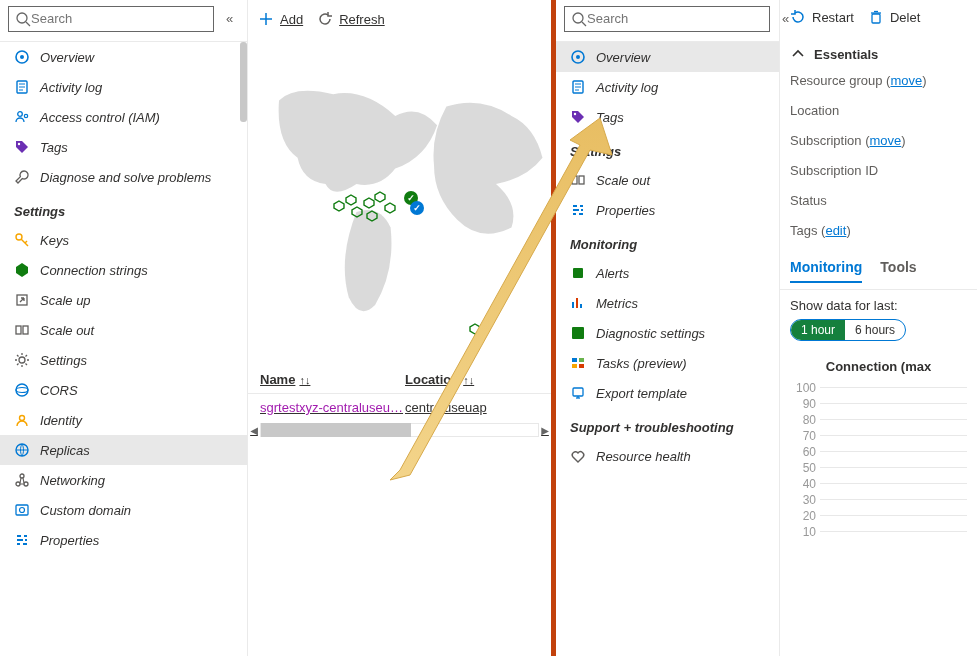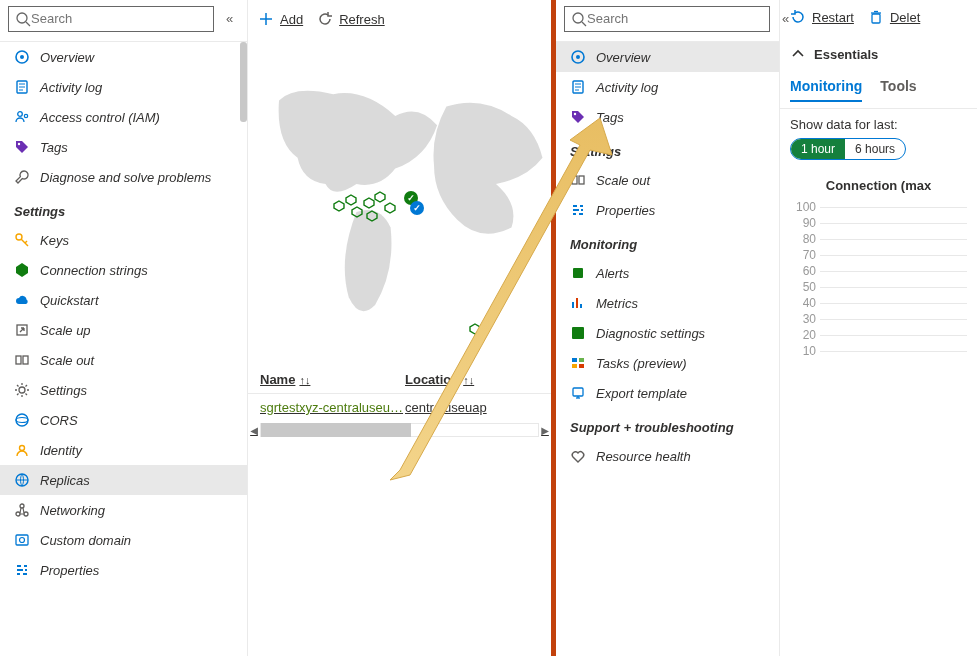--- a/index.html
+++ b/index.html
@@ -48,7 +48,7 @@
 #nav2{width:224px;border-right:1px solid #eaeaea;}
 
 #right{flex:1;min-width:0;overflow:hidden;}
-#right .cmdbar{display:flex;align-items:center;gap:14px;padding:0 10px 8px 10px;height:42px;text-decoration:underline;}
+#right .cmdbar{display:flex;align-items:center;gap:14px;padding:0 10px 8px 10px;height:42px;}
 .ess-head{display:flex;align-items:center;gap:8px;padding:4px 10px;font-weight:600;font-size:13px;}
 .kv{padding:4px 10px;font-size:13px;color:#605e5c;line-height:1.7;}
 .kv a{color:#0078d4;}

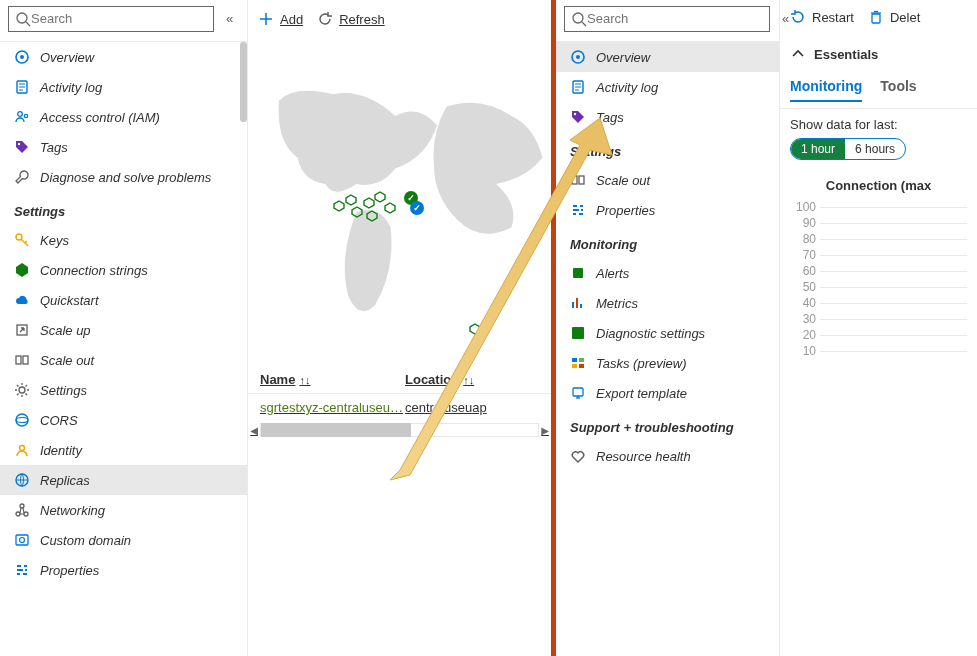--- a/index.html
+++ b/index.html
@@ -502,6 +502,14 @@
       </span>
       <span>Essentials</span>
     </div>
+    <div id="essentials-block">
+        <div class="kv">Resource group (<a href="#">move</a>)</div>
+        <div class="kv">Location</div>
+        <div class="kv">Subscription (<a href="#">move</a>)</div>
+        <div class="kv">Subscription ID</div>
+        <div class="kv">Status</div>
+        <div class="kv">Tags (<a href="#">edit</a>)</div>
+      </div>
 
     <div class="tabs" id="tabs">
         <span class="tab active">Monitoring</span>

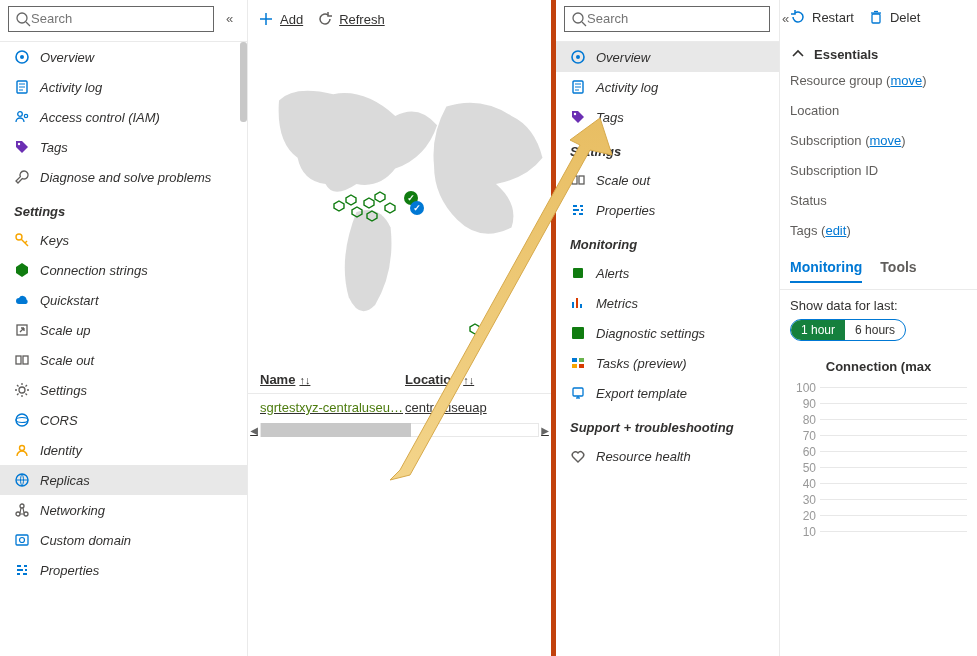--- a/index.html
+++ b/index.html
@@ -156,14 +156,6 @@
         <div class="sb-item">
           <span class="icon">
             <svg viewBox="0 0 16 16">
-              <path d="M5 12a3 3 0 0 1 0-6 4 4 0 0 1 7.5 1.5A2.5 2.5 0 0 1 12 12z" fill="#0078d4"></path>
-            </svg>
-          </span>
-          <span>Quickstart</span>
-        </div>
-        <div class="sb-item">
-          <span class="icon">
-            <svg viewBox="0 0 16 16">
               <rect x="3" y="3" width="10" height="10" fill="none" stroke="#605e5c" stroke-width="1.3"></rect>
               <path d="M6 10 L10 6 M10 6h-3 M10 6v3" fill="none" stroke="#605e5c" stroke-width="1.3"></path>
             </svg>

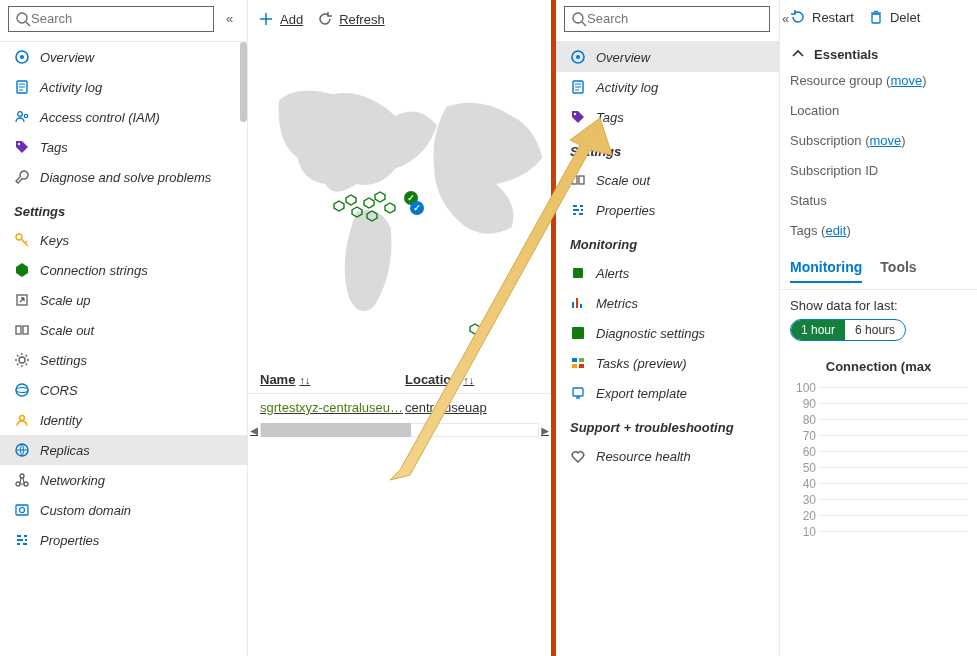--- a/index.html
+++ b/index.html
@@ -38,7 +38,7 @@
 .tbl-row{display:flex;padding:6px 12px;font-size:13px;}
 .col-name{width:145px;flex:none;overflow:hidden;text-overflow:ellipsis;white-space:nowrap;}
 .col-loc{flex:1;}
-.link{color:#4d7c0f;cursor:pointer;}
+.link{color:#a21caf;cursor:pointer;}
 .sort{font-size:11px;margin-left:4px;}
 .hbar{height:18px;display:flex;align-items:center;padding:0 0 0 0;}
 .hbar-track{flex:1;height:14px;background:#fff;border:1px solid #e8e8e8;display:flex;align-items:center;}

